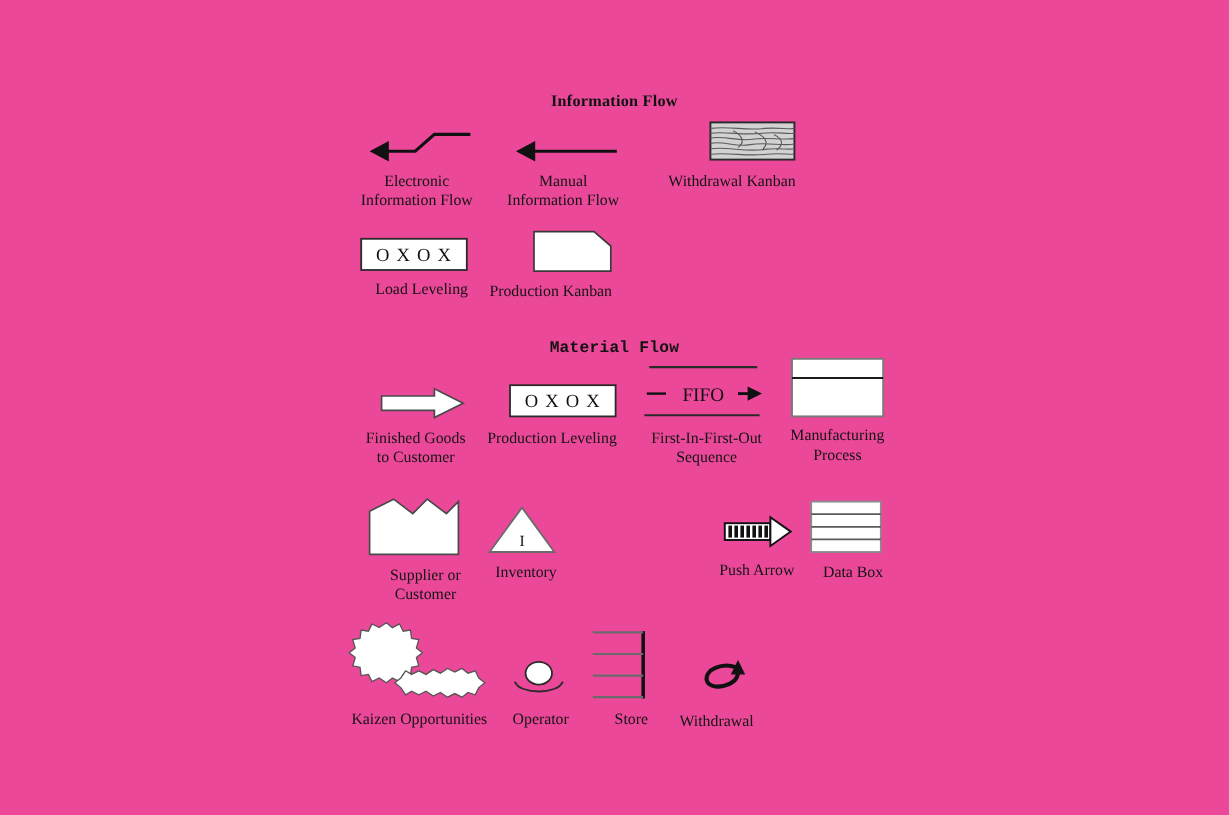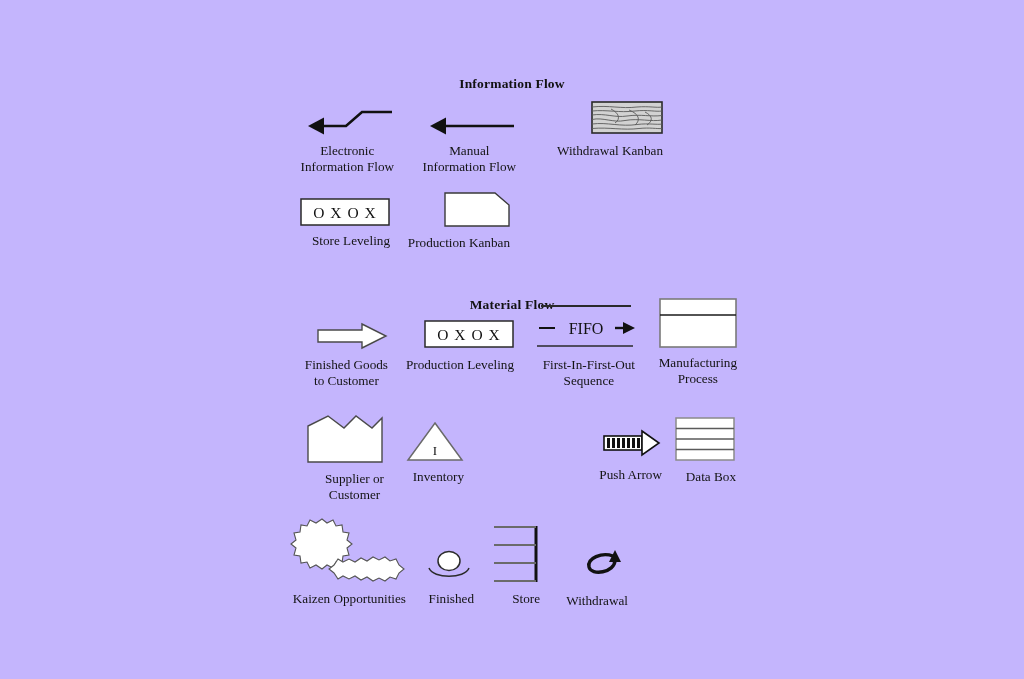--- a/index.html
+++ b/index.html
@@ -14,7 +14,7 @@
     position: relative;
     width: 1024px; height: 679px;
     overflow: hidden;
-    background: #c4b5fd;
+    background: #ec4899;
   }
   .section-title {
     position: absolute;

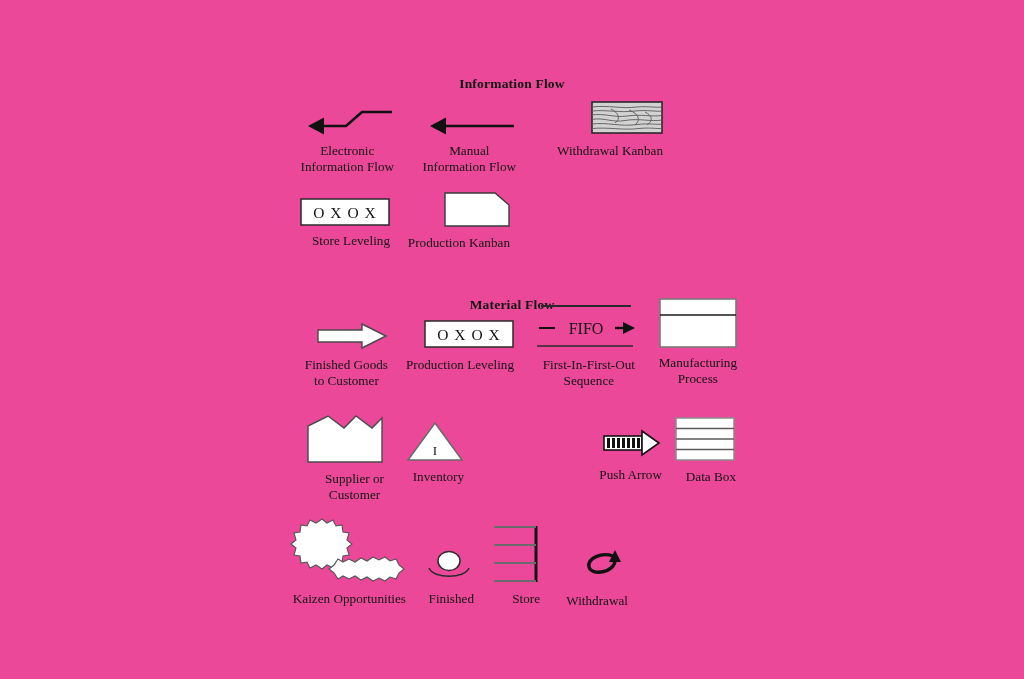--- a/index.html
+++ b/index.html
@@ -118,7 +118,7 @@
         <text class="oxox" x="45" y="19.5" text-anchor="middle" fill="#111111">O X  O X</text>
       </svg>
     </div>
-    <div class="caption">Store Leveling</div>
+    <div class="caption">Load Leveling</div>
   </div>
 
   <div class="cell" style="left:392px; top:192px; width:118px;">

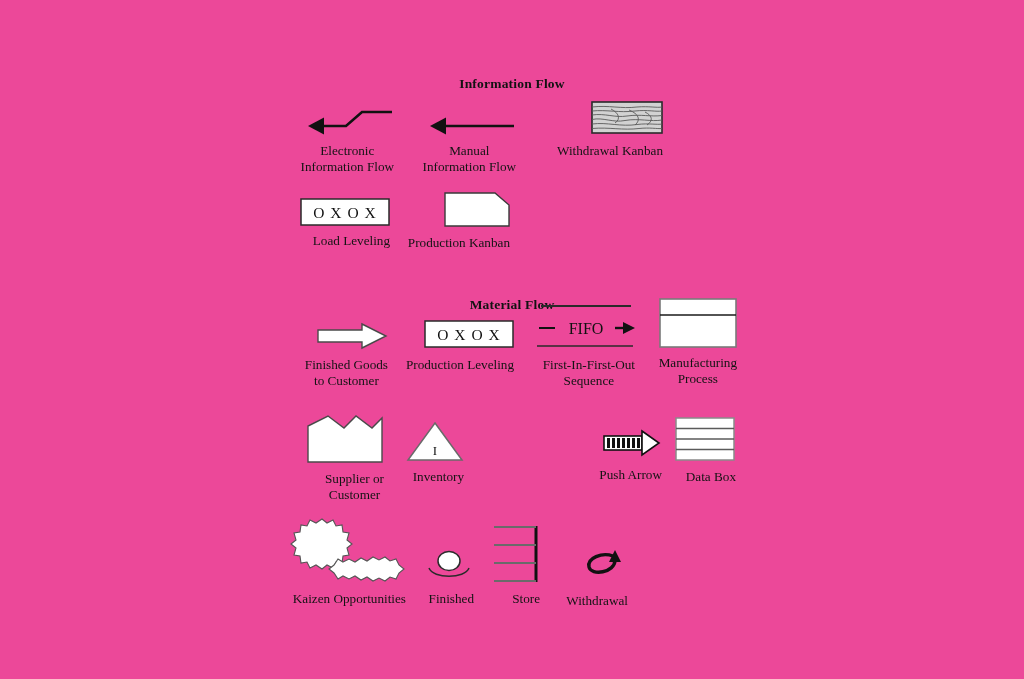--- a/index.html
+++ b/index.html
@@ -26,7 +26,7 @@
     color: #121212;
   }
   #title-info { top: 76px; left: 0; }
-  #title-material { top: 297px; left: 0; }
+  #title-material { top: 283px; left: 0; font-family: Liberation Mono, monospace; }
 
   .cell {
     position: absolute;

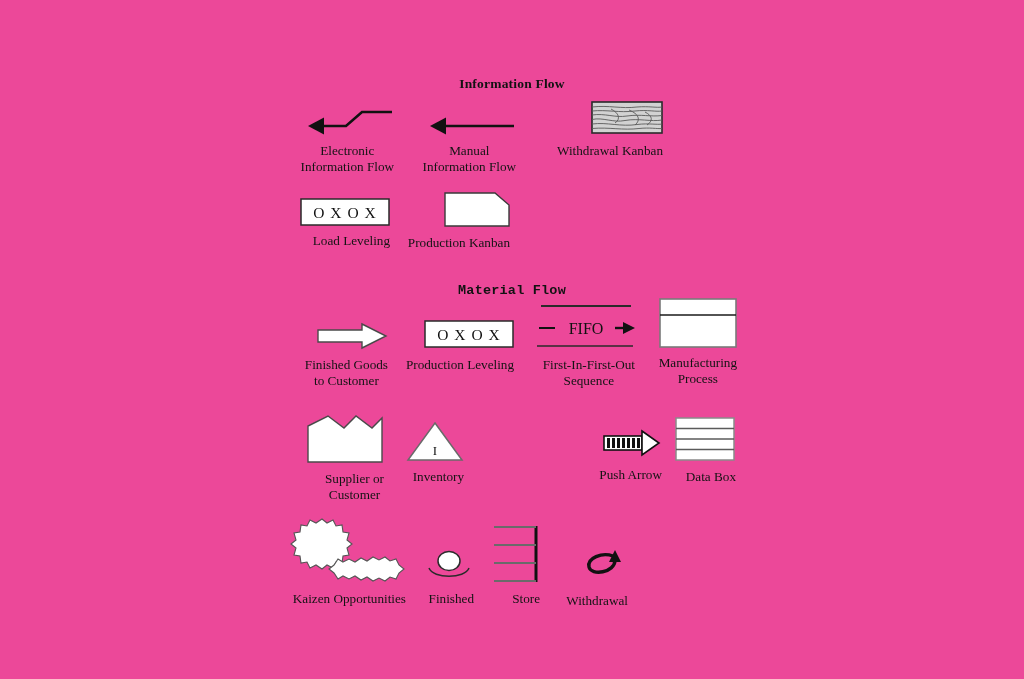--- a/index.html
+++ b/index.html
@@ -251,7 +251,7 @@
         <path d="M5,20 C9,31 41,31 45,20" fill="none" stroke="#2b2b2b" stroke-width="1.5"></path>
       </svg>
     </div>
-    <div class="caption">Finished</div>
+    <div class="caption">Operator</div>
   </div>
 
   <div class="cell" style="left:484px; top:524px; width:56px;">

